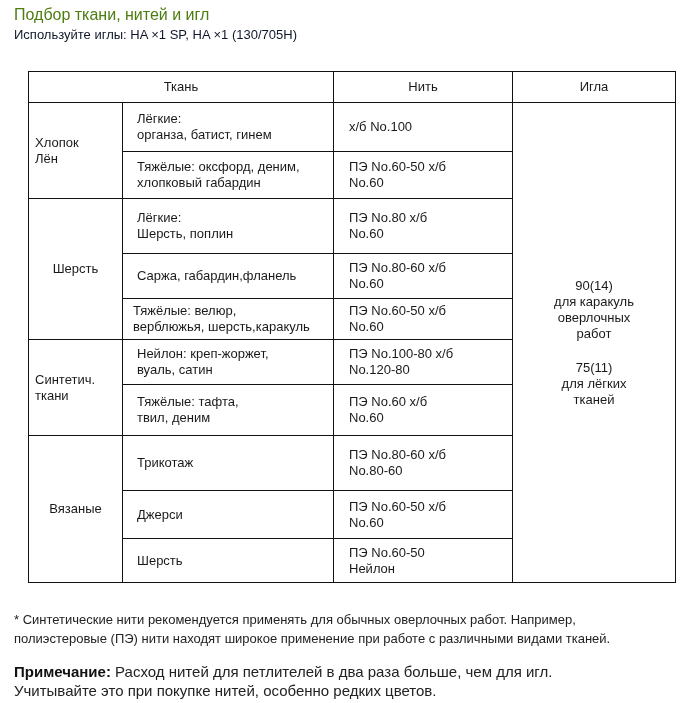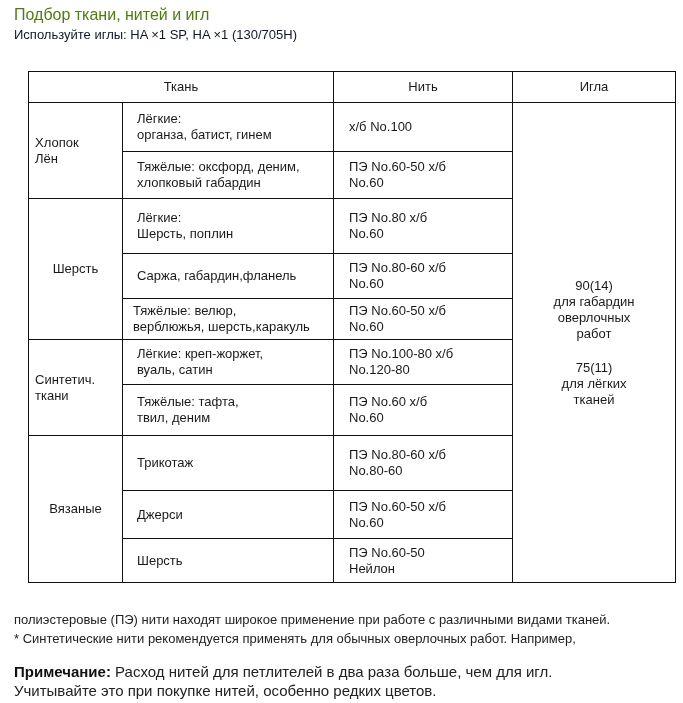--- a/index.html
+++ b/index.html
@@ -82,7 +82,7 @@
       <td rowspan="10" class="c-needle">
         <span class="needle-block">
           <span class="line">90(14)</span>
-          <span class="line">для габардин</span>
+          <span class="line">для каракуль</span>
           <span class="line">оверлочных</span>
           <span class="line">работ</span>
         </span>

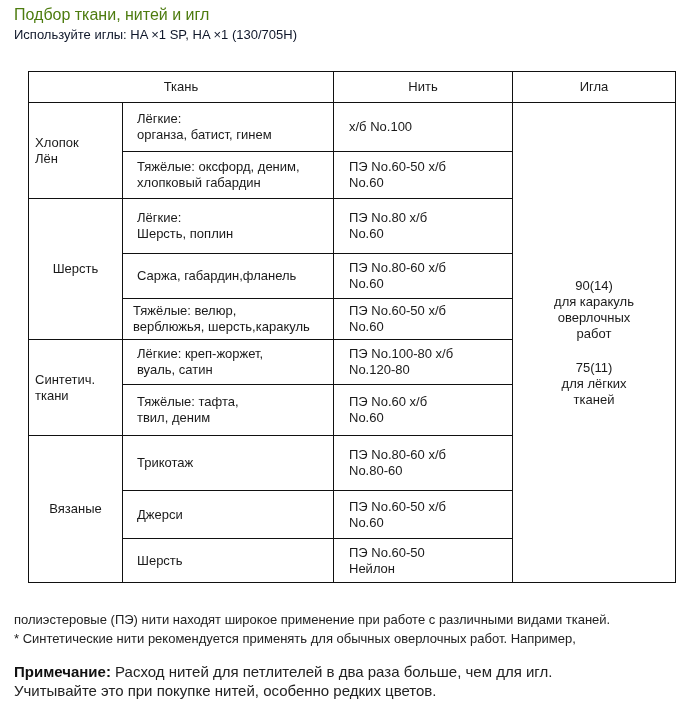--- a/index.html
+++ b/index.html
@@ -144,7 +144,7 @@
         <span class="line">ткани</span>
       </td>
       <td class="c-fabric" style="padding-left:22px">
-        <span class="line">Лёгкие: креп-жоржет,</span>
+        <span class="line">Нейлон: креп-жоржет,</span>
         <span class="line">вуаль, сатин</span>
       </td>
       <td class="c-thread">

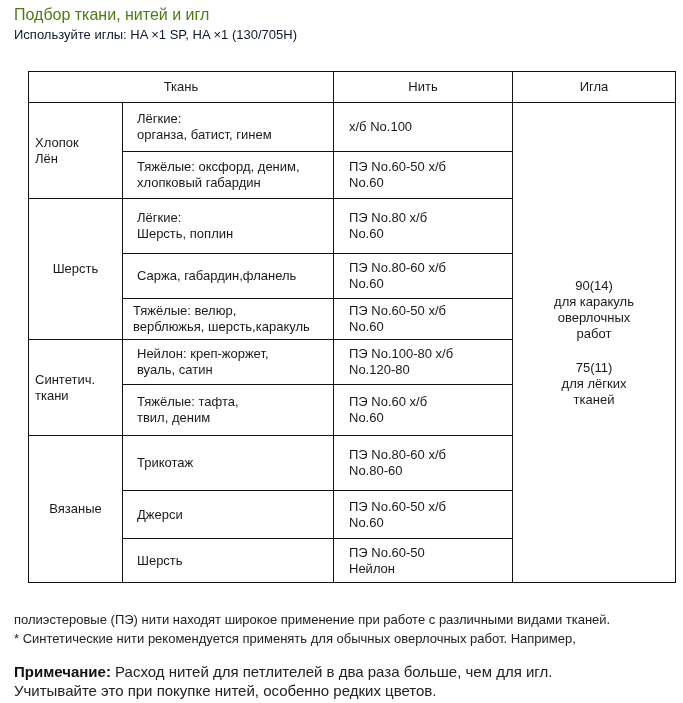--- a/index.html
+++ b/index.html
@@ -197,8 +197,8 @@
 </table>
 
 <div class="footnote">
+  <span class="line">* Синтетические нити рекомендуется применять для обычных оверлочных работ. Например,</span>
   <span class="line">полиэстеровые (ПЭ) нити находят широкое применение при работе с различными видами тканей.</span>
-  <span class="line">* Синтетические нити рекомендуется применять для обычных оверлочных работ. Например,</span>
 </div>
 
 <div class="note">

